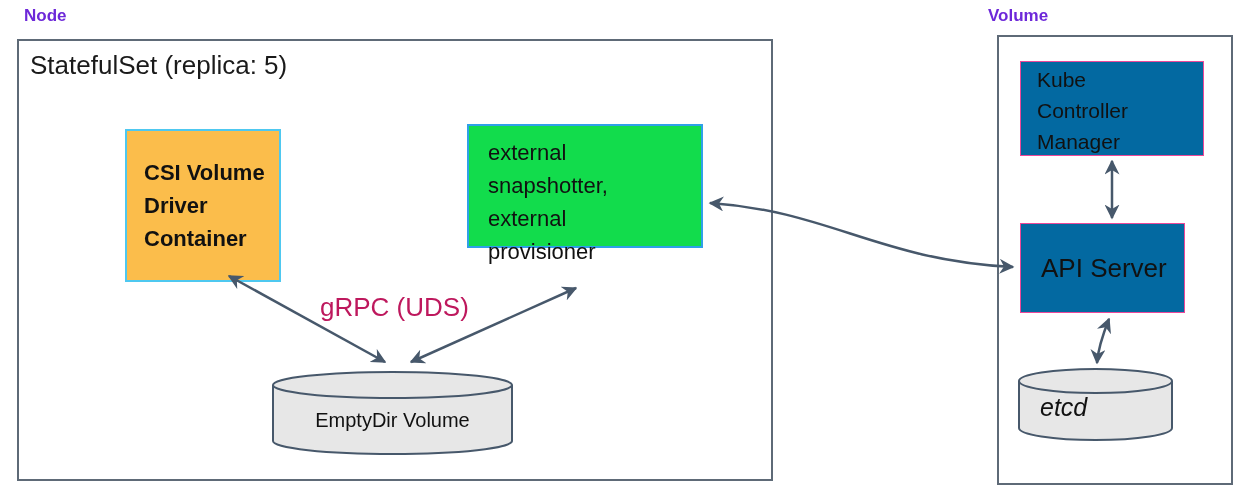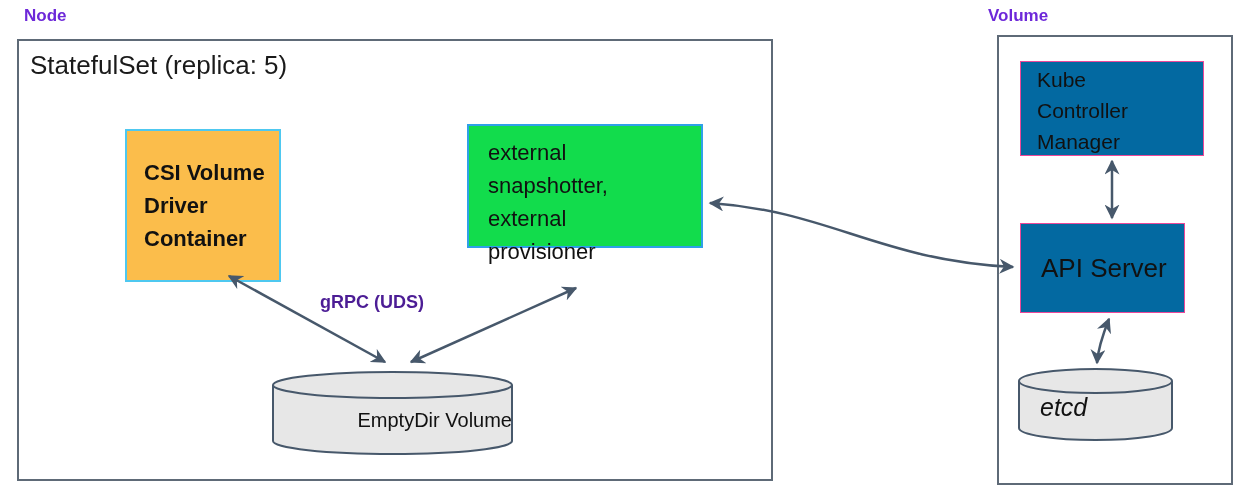--- a/index.html
+++ b/index.html
@@ -20,7 +20,7 @@
   .gray-box { background:#0369a1; border:1px solid #ec4899; }
   .kcm-lbl { font-size:21px; line-height:1.48; padding:2px 0 0 16px; }
   .api-lbl { font-size:26px; padding-left:20px; }
-  .grpc-label { font-size:18px; font-weight:bold; color:#4c1d95; }
+  .grpc-label { font-size:26px; font-weight:normal; color:#be185d; }
   .cyl-label { font-size:20px; text-align:right; }
   .etcd-label { font-size:25px;font-style:italic; }
   svg.overlay { position:absolute; left:0; top:0; }

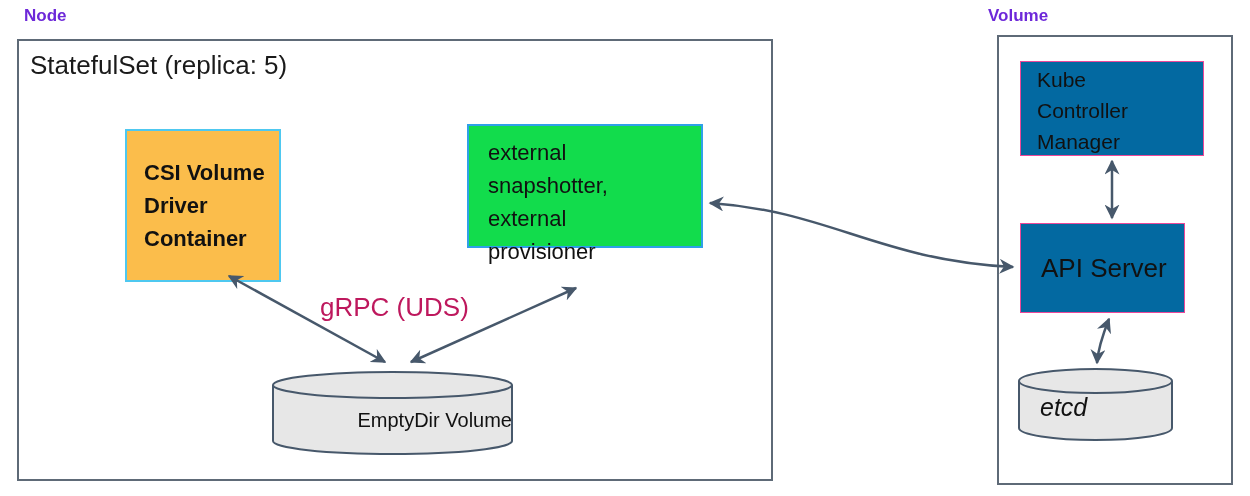--- a/index.html
+++ b/index.html
@@ -21,7 +21,7 @@
   .kcm-lbl { font-size:21px; line-height:1.48; padding:2px 0 0 16px; }
   .api-lbl { font-size:26px; padding-left:20px; }
   .grpc-label { font-size:26px; font-weight:normal; color:#be185d; }
-  .cyl-label { font-size:20px; text-align:right; }
+  .cyl-label { font-size:20px; text-align:center; }
   .etcd-label { font-size:25px;font-style:italic; }
   svg.overlay { position:absolute; left:0; top:0; }
 </style>

